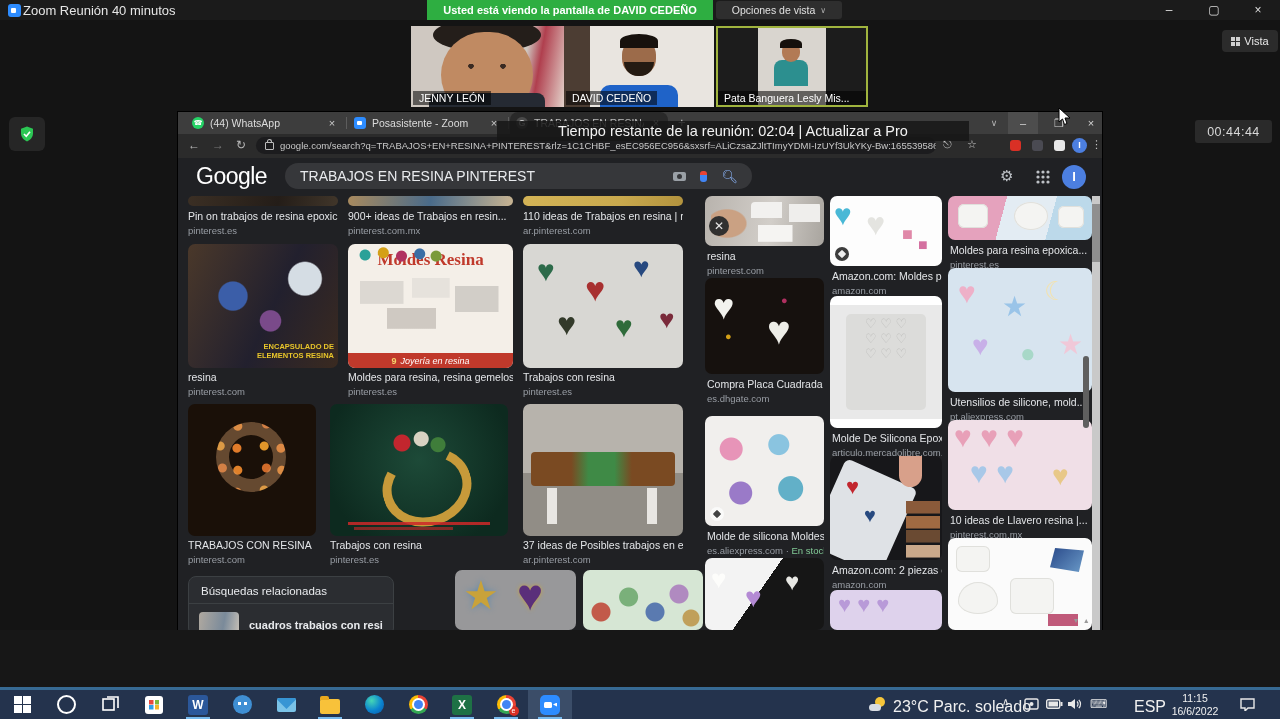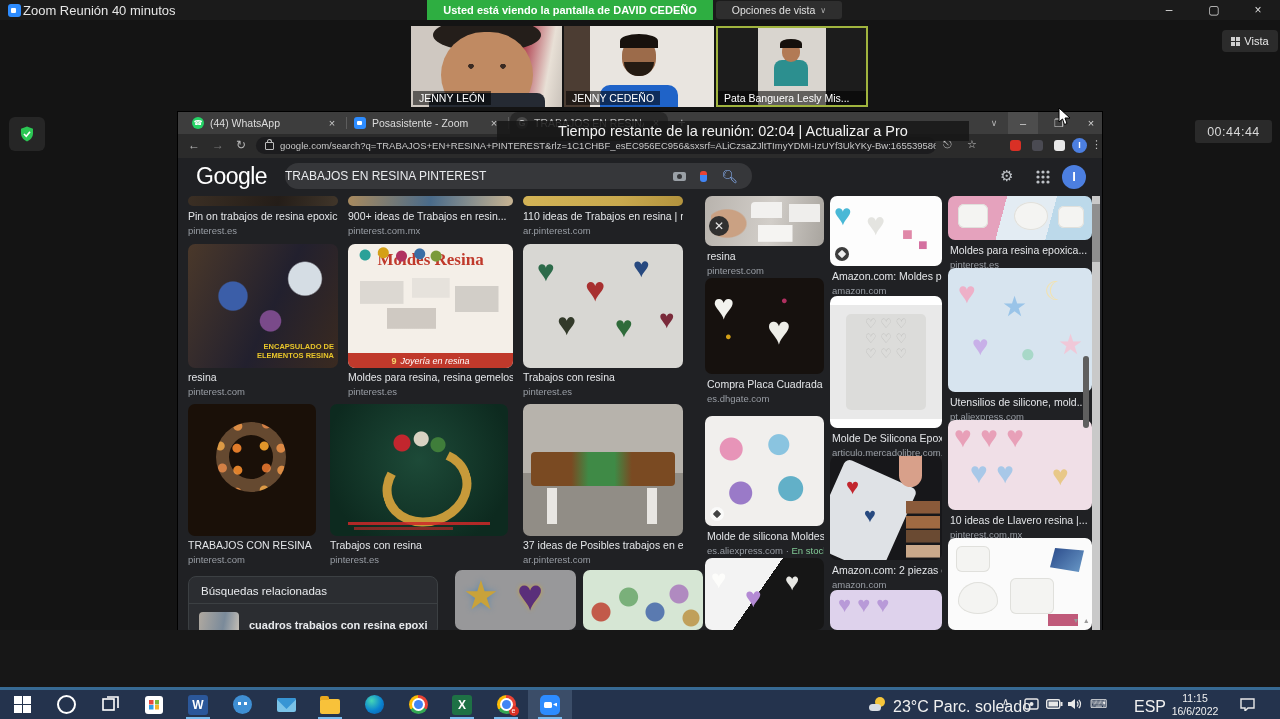--- a/index.html
+++ b/index.html
@@ -16,7 +16,7 @@
   
   .tile{position:absolute;top:26px;height:81px;background:#222;overflow:hidden}
   .tile .nametag{position:absolute;left:2px;bottom:2px;background:rgba(0,0,0,.55);color:#fff;font-size:10.5px;padding:1px 6px;white-space:nowrap;overflow:hidden}
-  .t1{left:411px;width:151px;background:linear-gradient(100deg,#cfc8c1 0 62%,#b03f4e 70%,#e8e0d6 88%,#c9c2ba)}
+  .t1{left:411px;width:179px;background:linear-gradient(100deg,#cfc8c1 0 62%,#b03f4e 70%,#e8e0d6 88%,#c9c2ba)}
   .t1 .head{position:absolute;left:30px;top:6px;width:92px;height:86px;border-radius:46px;background:#c08a62}
   .t1 .hair{position:absolute;left:22px;top:-8px;width:108px;height:34px;border-radius:50%;background:#241e1a}
   .t1 .eyes{position:absolute;left:52px;top:38px;width:48px;height:5px;background:radial-gradient(circle at 8px 2px,#3a2a22 2.5px,transparent 3px),radial-gradient(circle at 40px 2px,#3a2a22 2.5px,transparent 3px)}

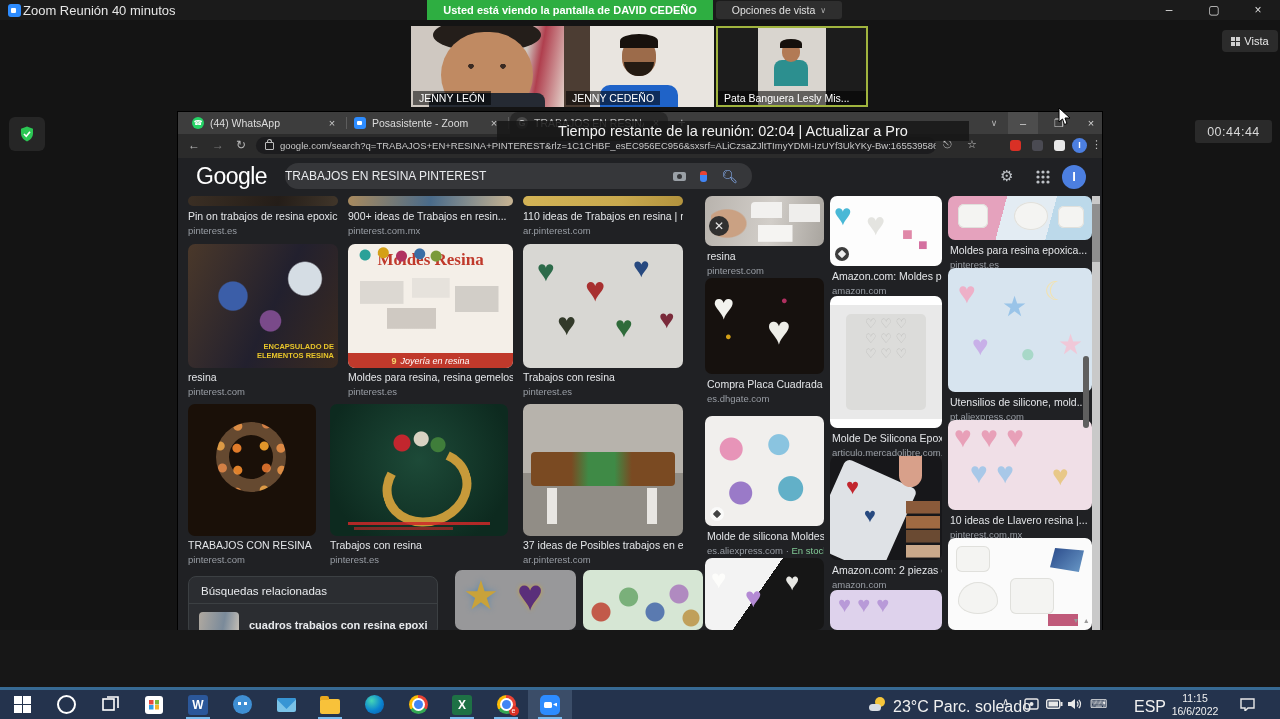--- a/index.html
+++ b/index.html
@@ -246,7 +246,7 @@
     <div class="head"></div>
     <div class="hair"></div>
     <div class="beard"></div>
-    <div class="nametag">JENNY CEDEÑO</div>
+    <div class="nametag">DAVID CEDEÑO</div>
   </div>
   <div class="tile t3">
     <div class="wall"></div>

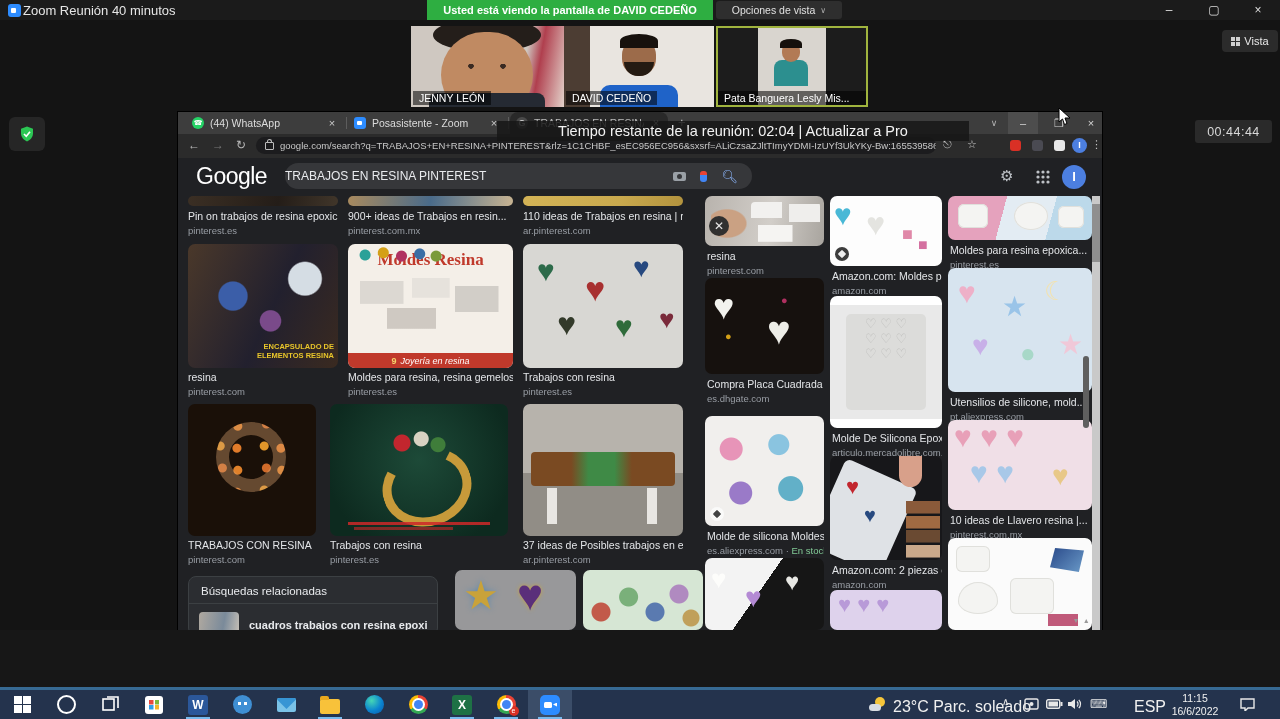--- a/index.html
+++ b/index.html
@@ -68,7 +68,7 @@
   .gbar{position:absolute;left:0;top:46px;width:924px;height:38px;background:#202124}
   .glogo{position:absolute;left:18px;top:5px;font-size:23px;font-weight:500;color:#fff;letter-spacing:-.5px}
   .gsearch{position:absolute;left:107px;top:5px;width:467px;height:26px;border-radius:13px;background:#36373a;display:flex;align-items:center}
-  .gquery{margin-left:0;font-size:12px;color:#e8eaed;white-space:nowrap;overflow:hidden;flex:1}
+  .gquery{margin-left:15px;font-size:14px;color:#e8eaed;white-space:nowrap;overflow:hidden;flex:1}
   .gsic{font-size:11px;margin-right:14px;flex:none}
   .cam-ic{width:13px;height:9px;background:#9aa0a6;border-radius:2px;position:relative;margin-right:14px;flex:none}
   .cam-ic:after{content:"";position:absolute;left:4px;top:2px;width:5px;height:5px;border-radius:50%;background:#36373a}

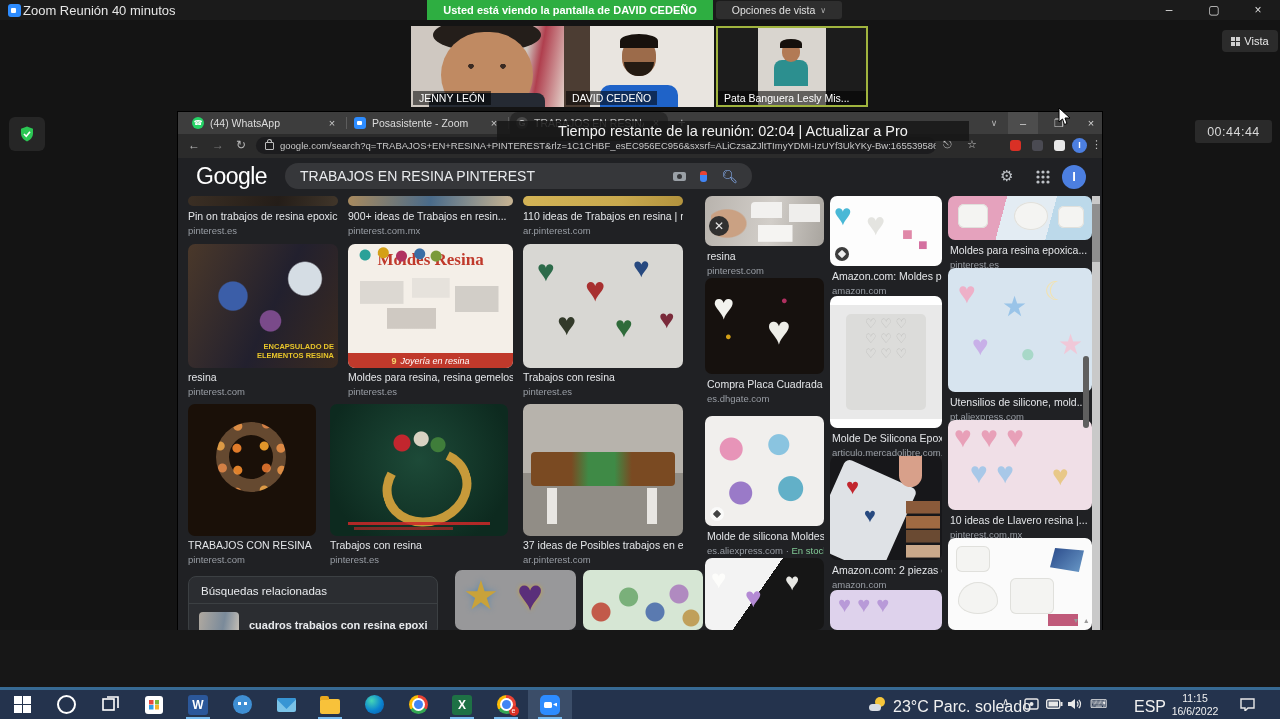--- a/index.html
+++ b/index.html
@@ -418,7 +418,7 @@
         <div class="cap-d">ar.pinterest.com</div>
       </div>
 
-      <div class="related" style="left:10px;top:380px;width:250px;height:60px">
+      <div class="related" style="left:10px;top:380px;width:206px;height:60px">
         <div class="rel-h">Búsquedas relacionadas</div>
         <div class="rel-item">
           <span class="rel-thumb"></span>

